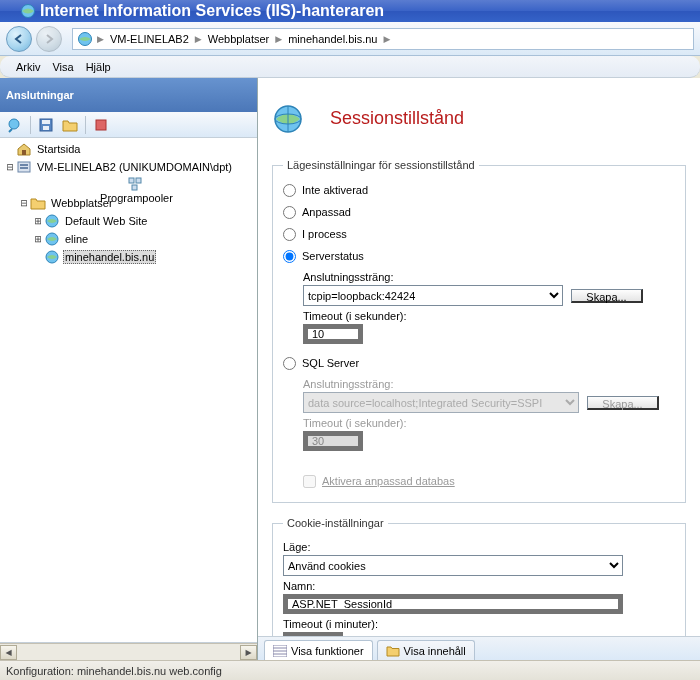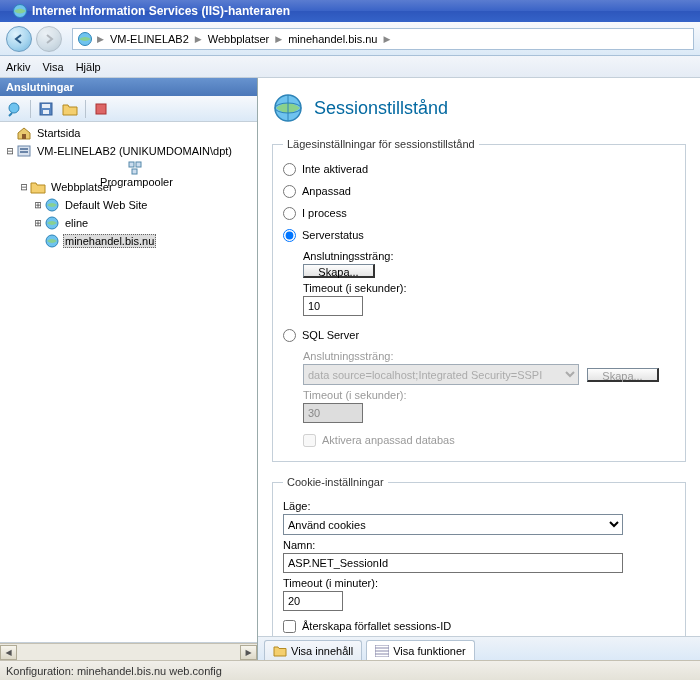--- a/index.html
+++ b/index.html
@@ -13,8 +13,8 @@
     color: #fff;
     display: flex;
     align-items: center;
-    padding: 0 12px;
-    font-size: 12px;
+    padding: 0 20px;
+    font-size: 16px;
   }
   .titlebar .app-icon {
     width: 16px; height: 16px; margin-right: 4px;

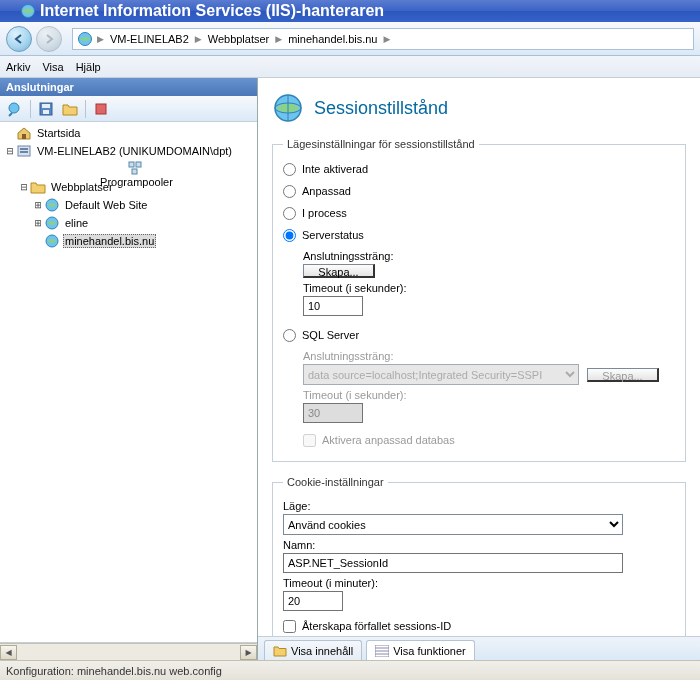--- a/index.html
+++ b/index.html
@@ -59,7 +59,7 @@
     height: 22px;
     background: linear-gradient(#f2f5fa, #e5ecf5);
     border-bottom: 1px solid #c4cfd9;
-    display: flex; align-items: center; padding: 0 6px; gap: 12px;
+    display: flex; align-items: center; padding: 0 16px; gap: 12px; border-radius: 10px;
   }
   .menubar span { cursor: pointer; }
 

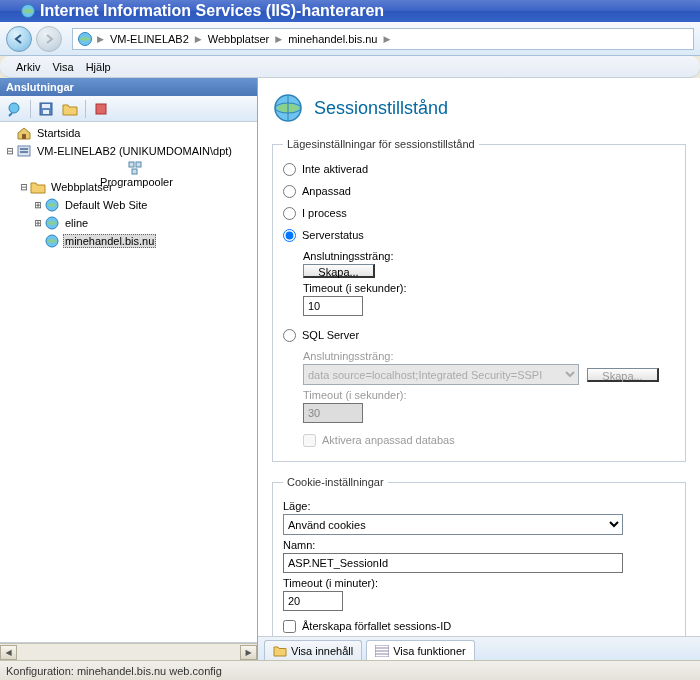--- a/index.html
+++ b/index.html
@@ -69,7 +69,7 @@
   
   .sidebar { width: 258px; display: flex; flex-direction: column; border-right: 1px solid #9aa; }
   .side-header {
-    height: 18px;
+    height: 34px;
     background: linear-gradient(#6793cf, #4b77b8);
     color: #fff; font-weight: bold; padding: 0 6px; display: flex; align-items: center;
   }

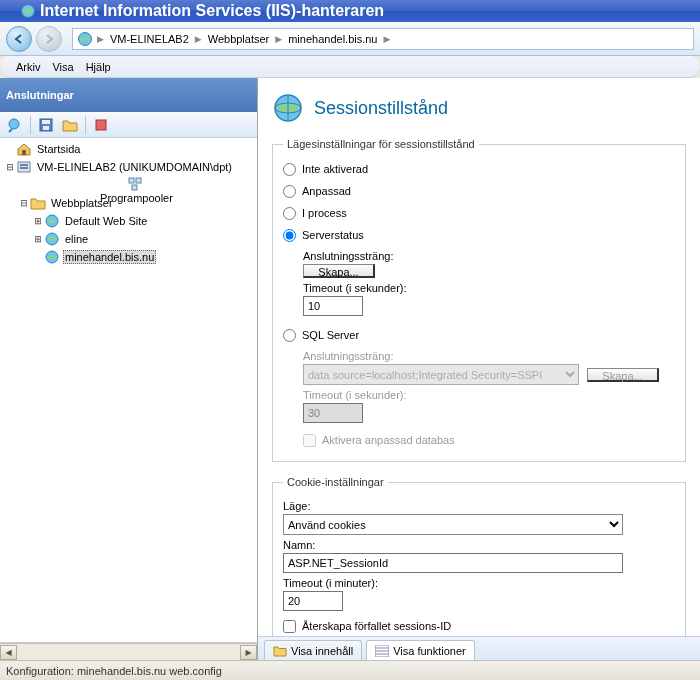--- a/index.html
+++ b/index.html
@@ -97,7 +97,7 @@
   .main { flex:1; display:flex; flex-direction:column; background:#fff; }
   .main-scroll { flex:1; overflow:hidden; padding: 8px 14px 0 14px; }
   .page-heading { display:flex; align-items:center; gap:10px; margin:6px 0 14px 0; }
-  .page-heading h1 { margin:0; font-size:18px; font-weight:normal; color:#0369a1; }
+  .page-heading h1 { margin:16px; font-size:18px; font-weight:normal; color:#b91c1c; }
 
   fieldset { border:1px solid #c4cfd9; margin:0 0 14px 0; padding:8px 10px 10px 10px; font-size:11px; }
   legend { padding:0 4px; color:#333; }

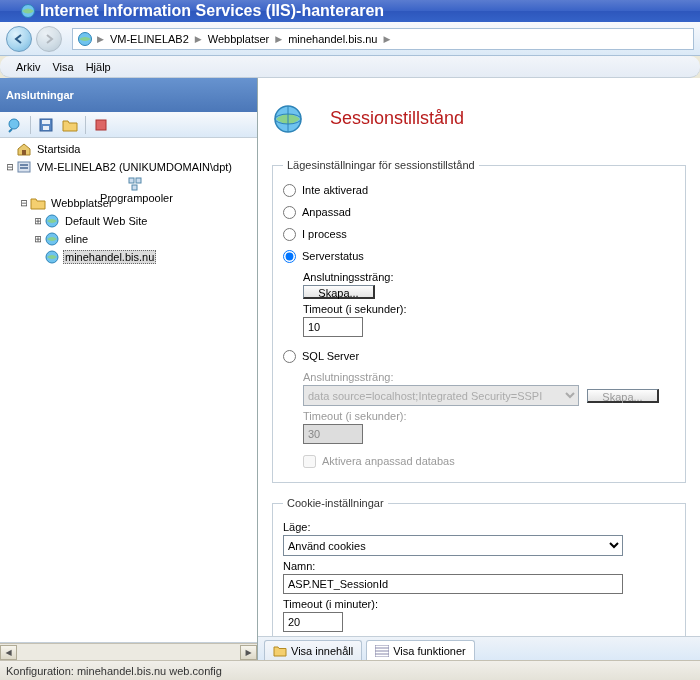--- a/index.html
+++ b/index.html
@@ -341,6 +341,9 @@
         <div class="sub">
           <span class="lbl">Anslutningssträng:</span>
           <div class="row-btn">
+            <select style="width:260px;">
+              <option>tcpip=loopback:42424</option>
+            </select>
             <button class="win">Skapa...</button>
           </div>
           <span class="lbl">Timeout (i sekunder):</span>

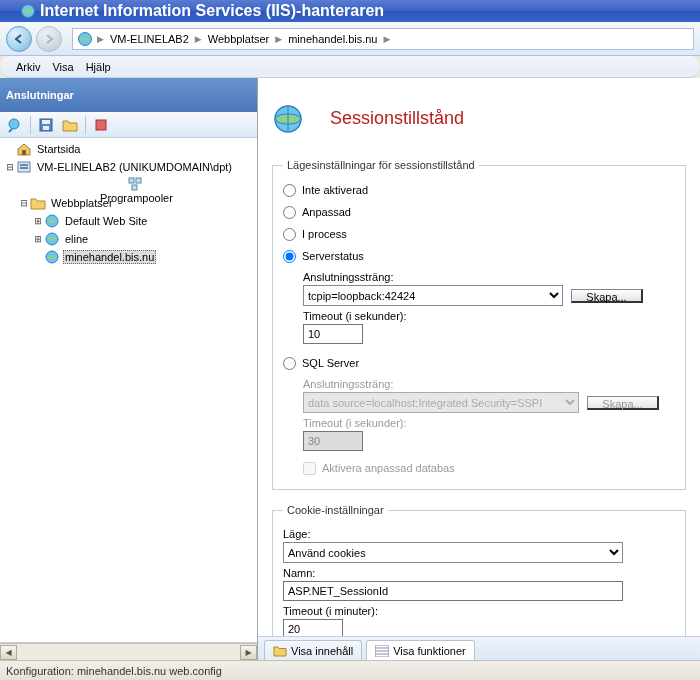--- a/index.html
+++ b/index.html
@@ -109,7 +109,7 @@
 
   input[type=text] {
     font: inherit; height:20px; padding:1px 4px;
-    border:1px solid #737373; background:#fff;
+    border:5px solid #737373; background:#fff;
   }
   input[type=text][disabled] { background:#ddd; color:#888; }
   select {

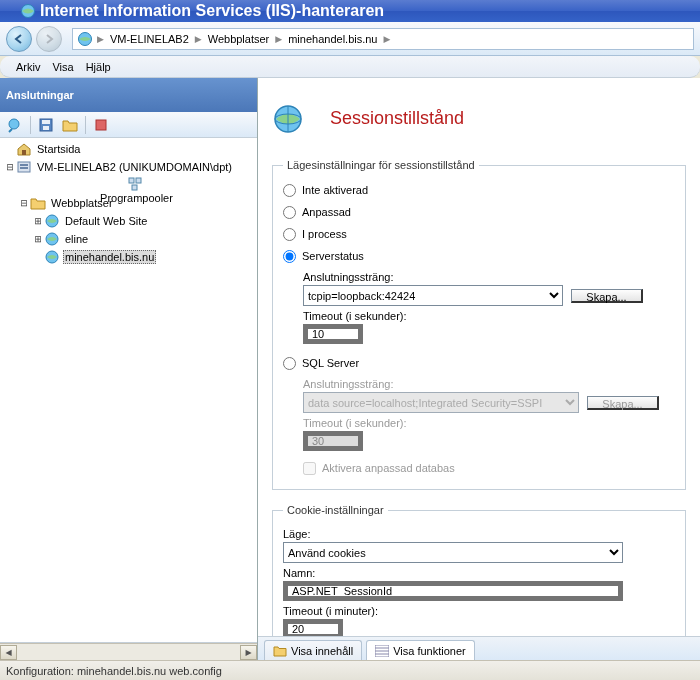--- a/index.html
+++ b/index.html
@@ -366,7 +366,7 @@
           <span class="lbl disabled">Timeout (i sekunder):</span>
           <input type="text" disabled="" style="width: 60px;" value="30">
 
-          <label class="opt disabled" style="margin-top:6px;">
+          <label class="opt disabled" style="margin-top:19px;text-decoration:underline;">
             <input type="checkbox" disabled="" style="">
             <span>Aktivera anpassad databas</span>
           </label>

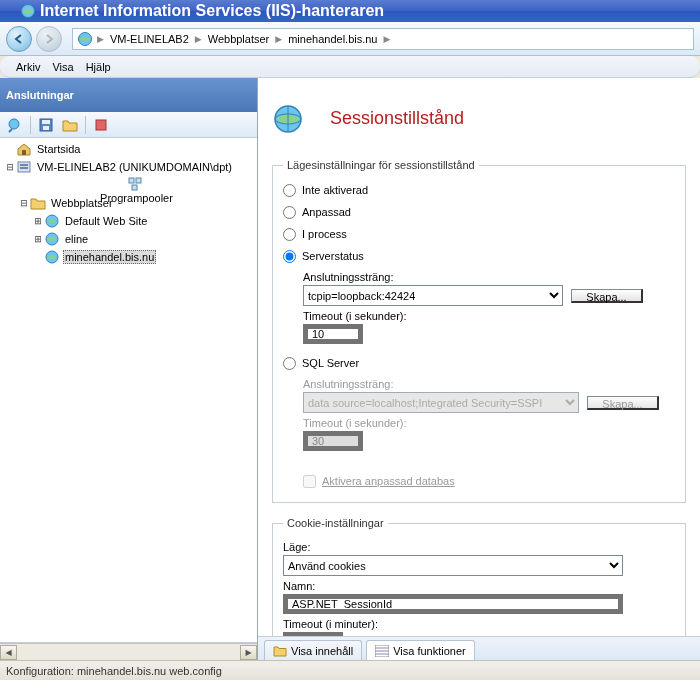--- a/index.html
+++ b/index.html
@@ -396,14 +396,6 @@
     </div>
 
     <div class="bottom-tabs">
-      <div class="btab inactive">
-        <span>
-          <svg width="14" height="12" viewBox="0 0 14 12">
-              <path d="M1 2h4l1 1.5h7V11H1z" fill="#f4cf6f" stroke="#b48a23"></path>
-            </svg>
-        </span>
-        <span>Visa innehåll</span>
-      </div>
       <div class="btab">
         <span>
           <svg width="14" height="12" viewBox="0 0 14 12">
@@ -415,6 +407,14 @@
         </span>
         <span>Visa funktioner</span>
       </div>
+      <div class="btab inactive">
+        <span>
+          <svg width="14" height="12" viewBox="0 0 14 12">
+              <path d="M1 2h4l1 1.5h7V11H1z" fill="#f4cf6f" stroke="#b48a23"></path>
+            </svg>
+        </span>
+        <span>Visa innehåll</span>
+      </div>
     </div>
   </div>
 </div>

